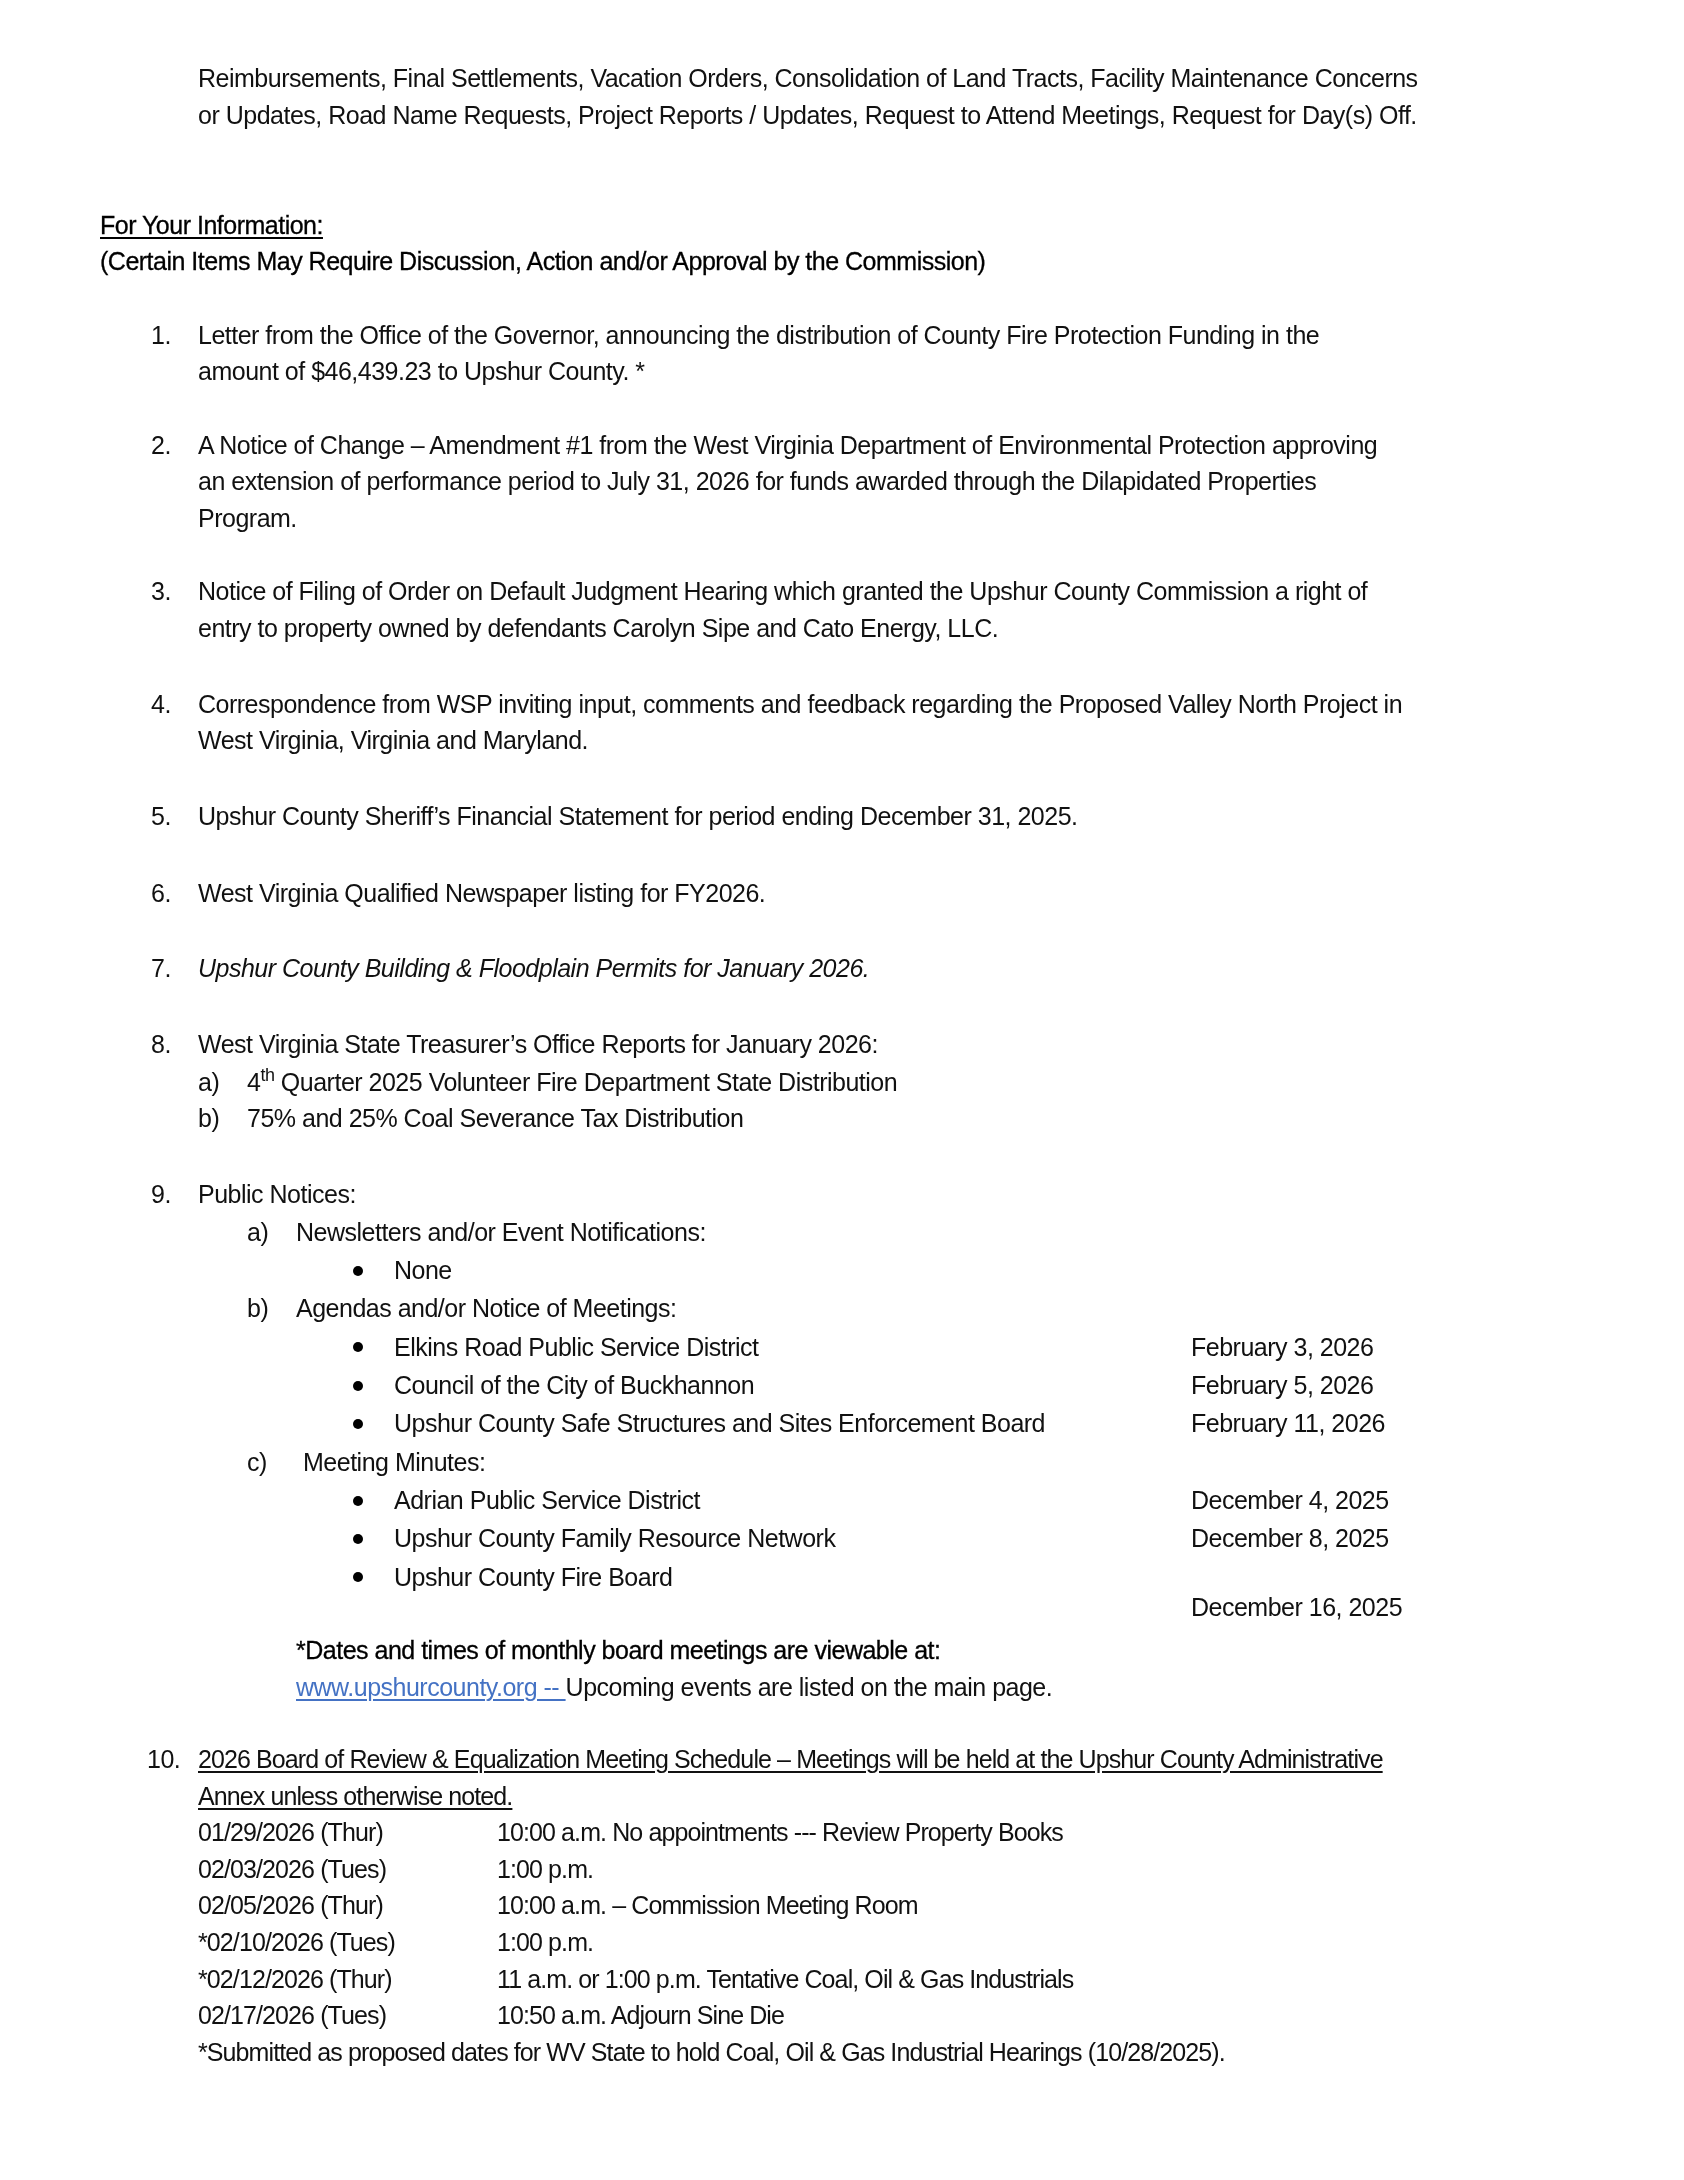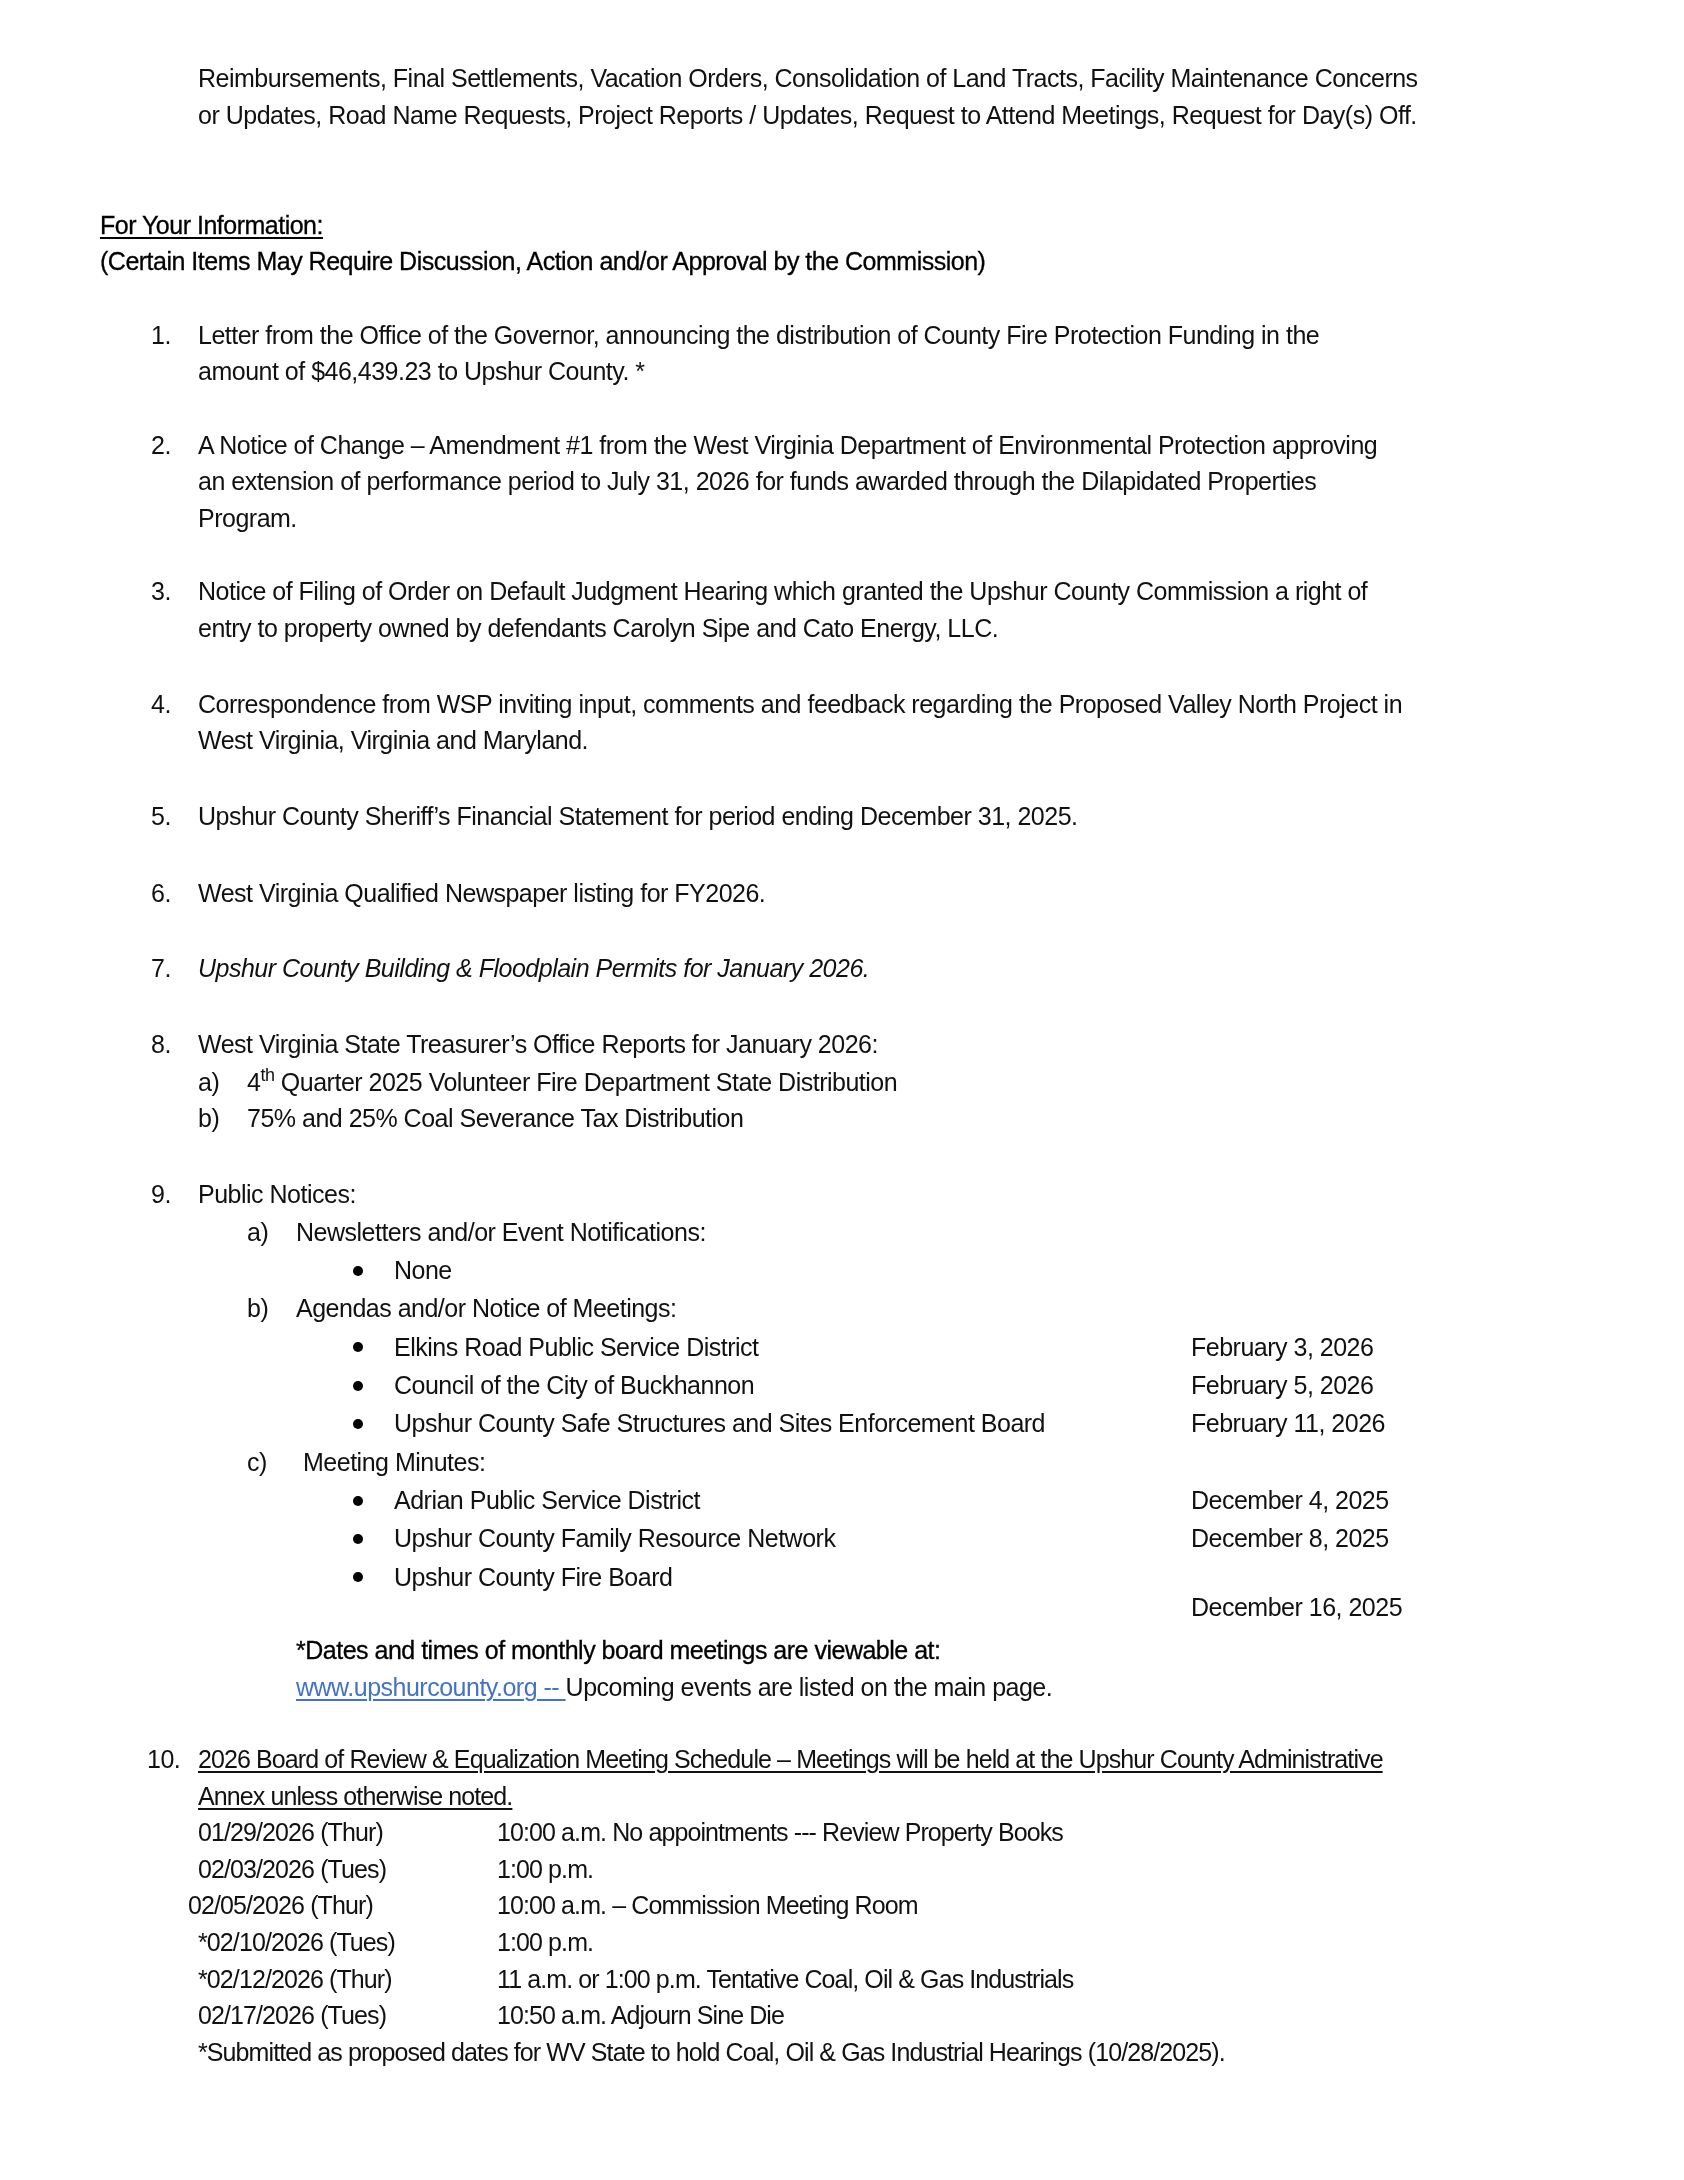--- a/index.html
+++ b/index.html
@@ -121,7 +121,7 @@
   <div class="ln cond" style="left:497px; top:1815px;">10:00 a.m. No appointments --- Review Property Books</div>
   <div class="ln cond" style="left:198px; top:1852px;">02/03/2026 (Tues)</div>
   <div class="ln cond" style="left:497px; top:1852px;">1:00 p.m.</div>
-  <div class="ln cond" style="left:188px; top:1888px;text-align:center;">02/05/2026 (Thur)</div>
+  <div class="ln cond" style="left:198px; top:1888px;text-align:center;">02/05/2026 (Thur)</div>
   <div class="ln cond" style="left:497px; top:1888px;">10:00 a.m. – Commission Meeting Room</div>
   <div class="ln cond" style="left:198px; top:1925px;">*02/10/2026 (Tues)</div>
   <div class="ln cond" style="left:497px; top:1925px;">1:00 p.m.</div>

